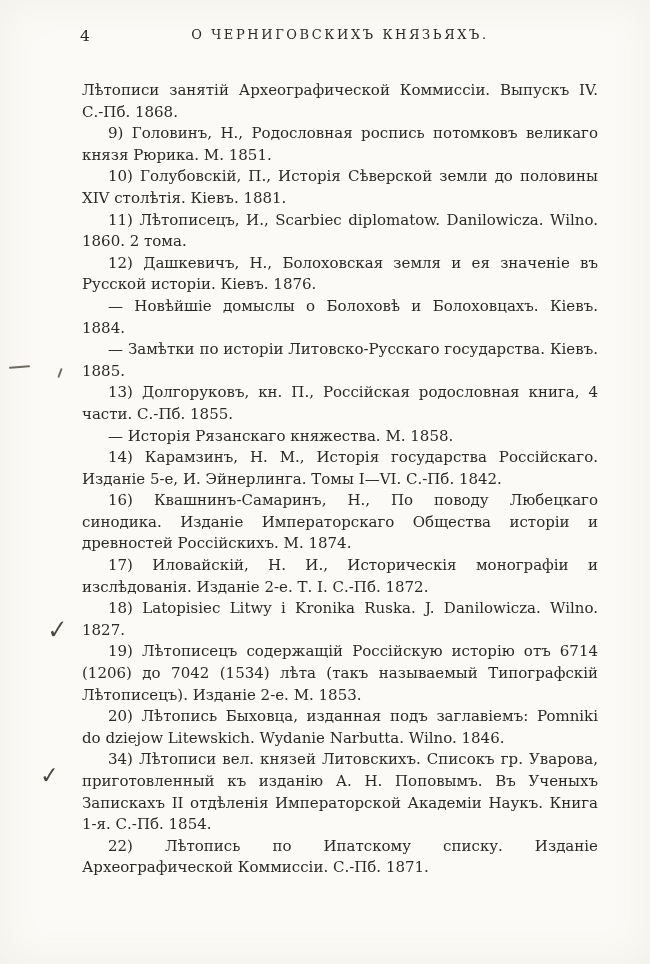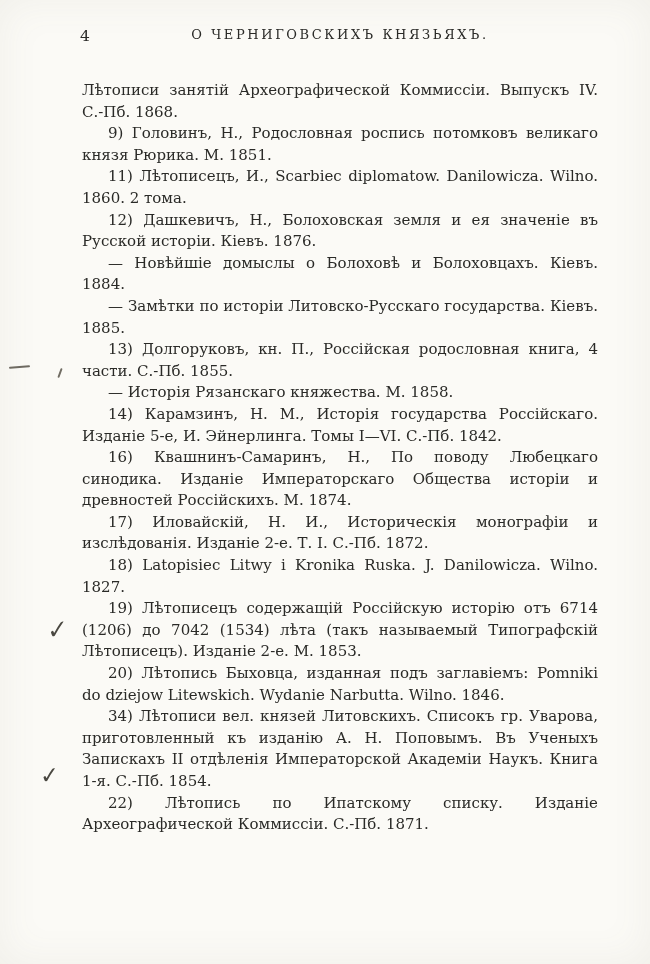--- a/index.html
+++ b/index.html
@@ -121,6 +121,7 @@
 
   <p class="entry"><span class="num">9)</span> <span class="author">Головинъ, Н.,</span> <span class="txt">Родословная роспись потомковъ великаго князя Рюрика. М. 1851.</span></p>
 
+  <p class="entry"><span class="num">10)</span> <span class="author">Голубовскій, П.,</span> <span class="txt">Исторія Сѣверской земли до половины XIV столѣтія. Кіевъ. 1881.</span></p>
 
   <p class="entry"><span class="num">11)</span> <span class="author">Лѣтописецъ, И.,</span> <span class="txt">Scarbiec diplomatow. Danilowicza. Wilno. 1860. 2 тома.</span></p>
 

